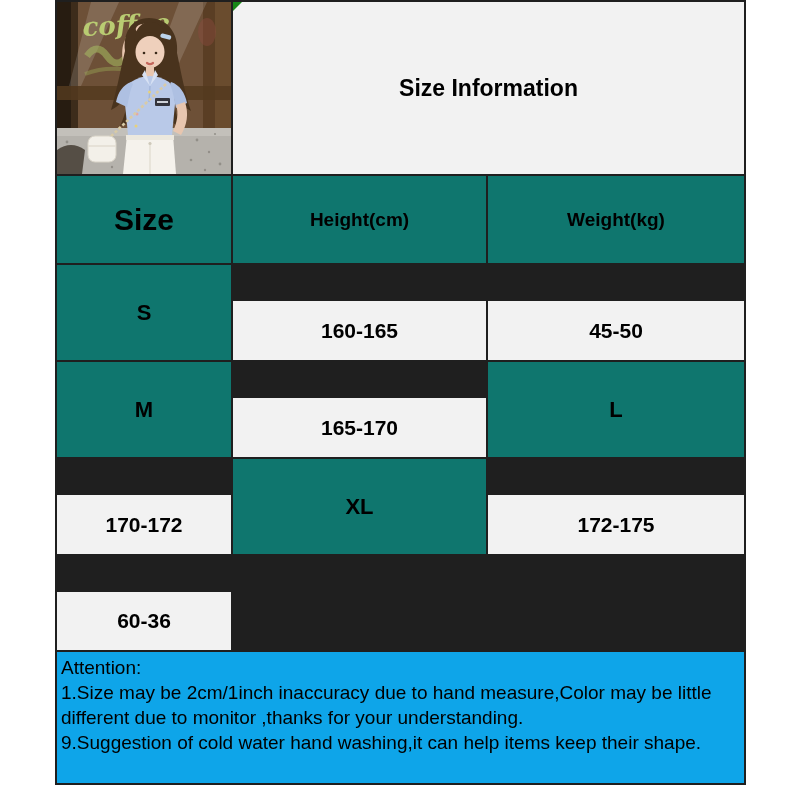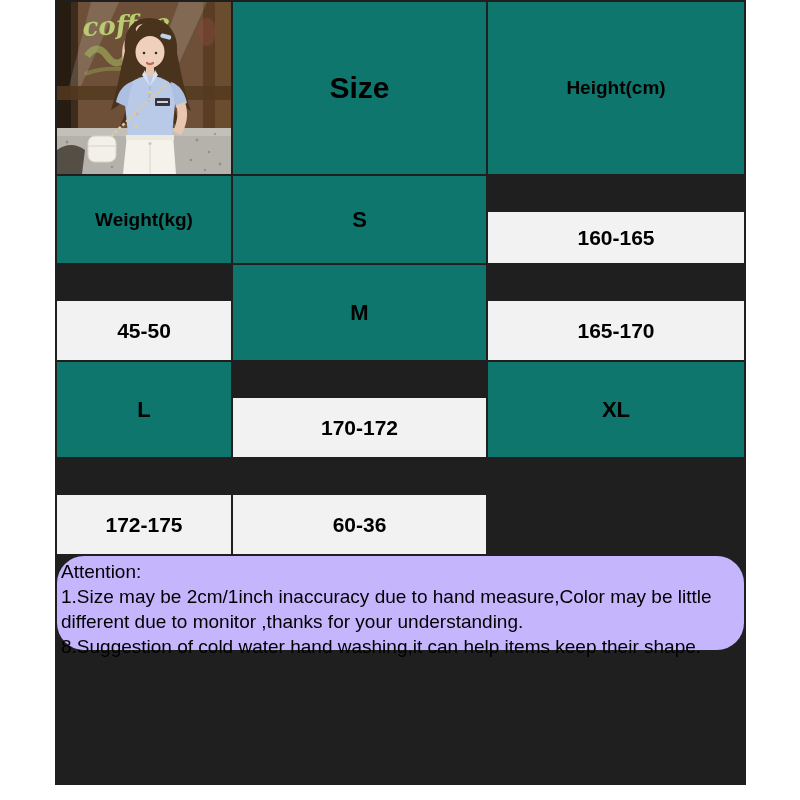--- a/index.html
+++ b/index.html
@@ -171,6 +171,10 @@
       </svg>
     </div>
 
+    <div class="cell title-cell">
+      <span class="corner-flag"></span>
+      <span>Size Information</span>
+    </div>
 
     <div class="cell gray col-head-size">Size</div>
     <div class="cell gray col-head">Height(cm)</div>

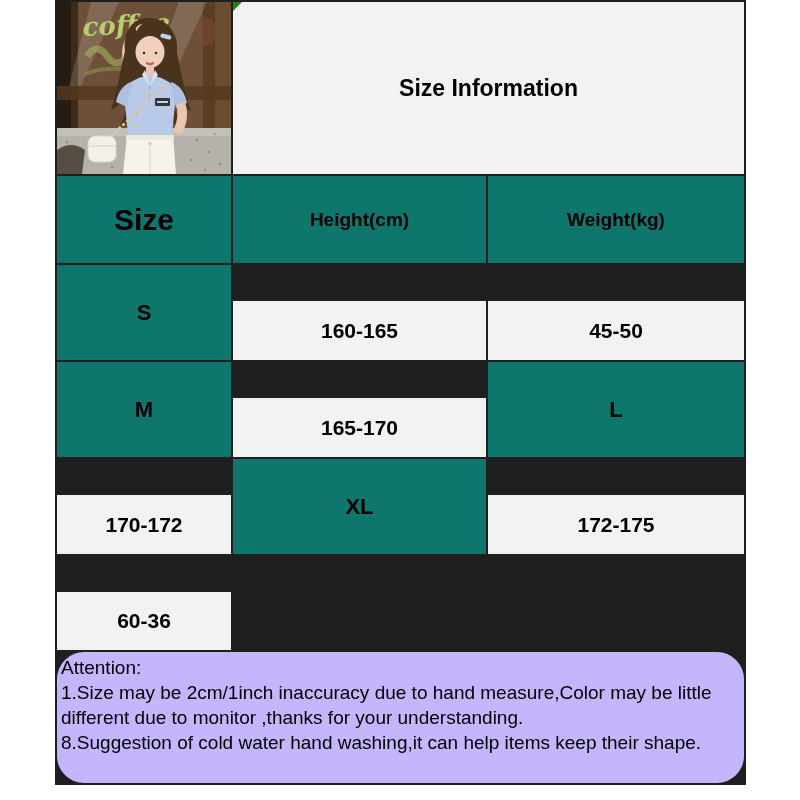--- a/index.html
+++ b/index.html
@@ -63,13 +63,12 @@
   .value { font-size: 21px; font-weight: bold; margin-top: 36px; }
   .attention-cell {
     grid-column: 1 / 4;
-    background: #c4b5fd;
+    background: #0ea5e9;
     display: block;
     padding: 3px 4px 0 4px;
     font-size: 19px;
     line-height: 25px;
     text-align: left;
-    border-radius: 27px;
   }
   .attention-cell p { margin: 0; }
 </style>

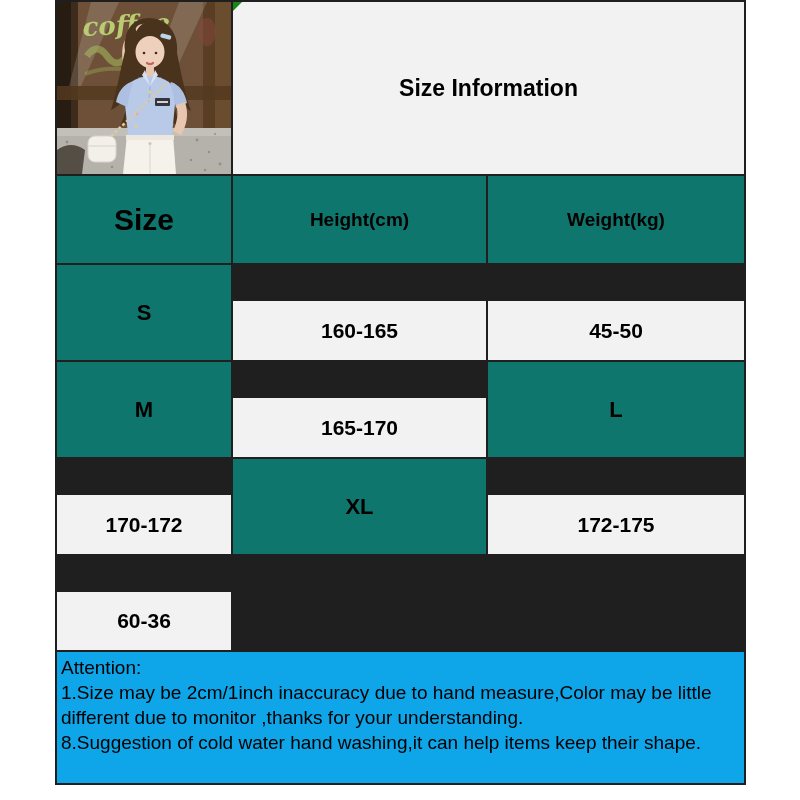--- a/index.html
+++ b/index.html
@@ -196,7 +196,7 @@
     <div class="cell attention-cell">
       <p>Attention:</p>
       <p>1.Size may be 2cm/1inch inaccuracy due to hand measure,Color may be little different due to monitor ,thanks for your understanding.</p>
-      <p>8.Suggestion of cold water hand washing,it can help items keep their shape.</p>
+      <p>9.Suggestion of cold water hand washing,it can help items keep their shape.</p>
     </div>
 
   </div>

